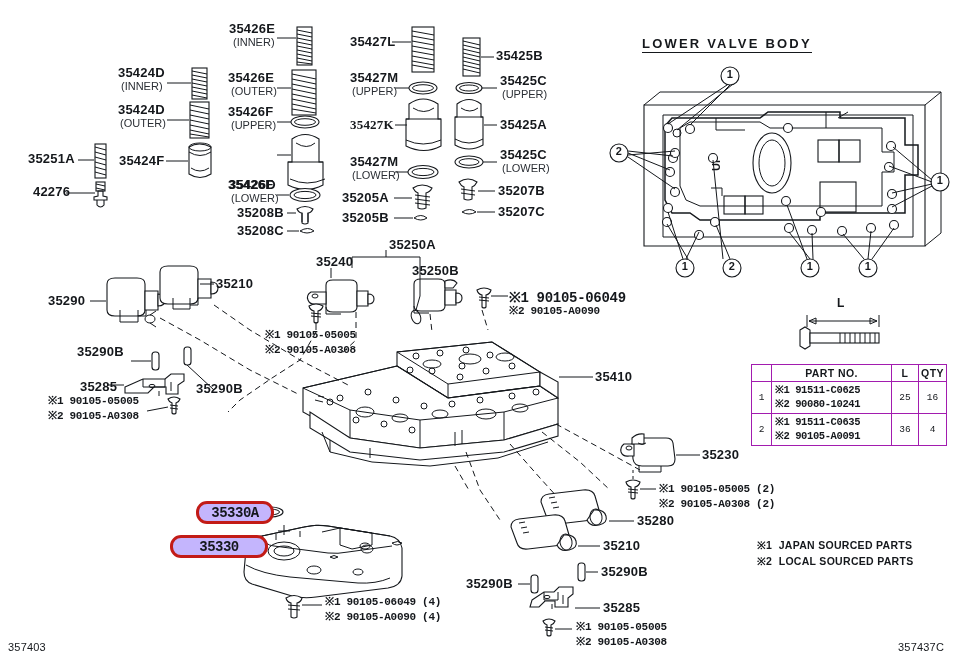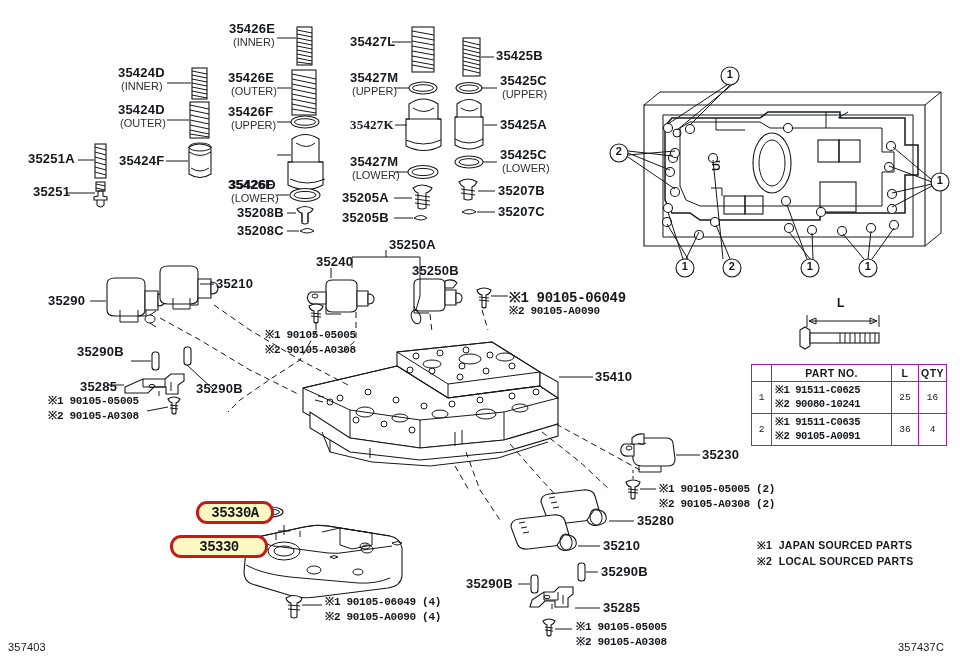--- a/index.html
+++ b/index.html
@@ -648,6 +648,7 @@
   <div class="lbl" style="left:498px; top:184px; font-size:13px;">35207B</div>
   <div class="lbl" style="left:498px; top:205px; font-size:13px;">35207C</div>
 
+  <div class="sect-title" style="left:642px; top:36px;">LOWER VALVE BODY</div>
 
   <div class="lbl ctr" style="left:724px; top:69px; width:12px; font-size:11px;">1</div>
   <div class="lbl ctr" style="left:613px; top:146px; width:12px; font-size:11px;">2</div>

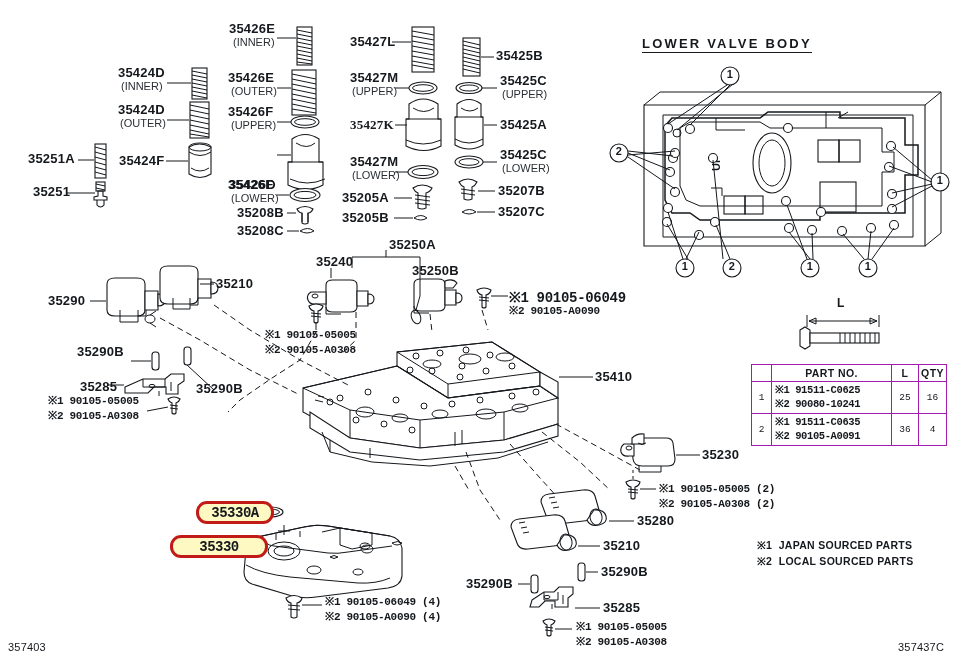--- a/index.html
+++ b/index.html
@@ -610,7 +610,7 @@
   </svg>
 
   <div class="lbl" style="left:28px;  top:152px; font-size:13px;">35251A</div>
-  <div class="lbl" style="left:33px;  top:185px; font-size:13px;">35251</div>
+  <div class="lbl" style="left:33px;  top:185px; font-size:13px;">42276</div>
 
   <div class="lbl" style="left:118px; top:66px;  font-size:13px;">35424D</div>
   <div class="lbl sub" style="left:121px; top:81px; font-size:11px;">(INNER)</div>

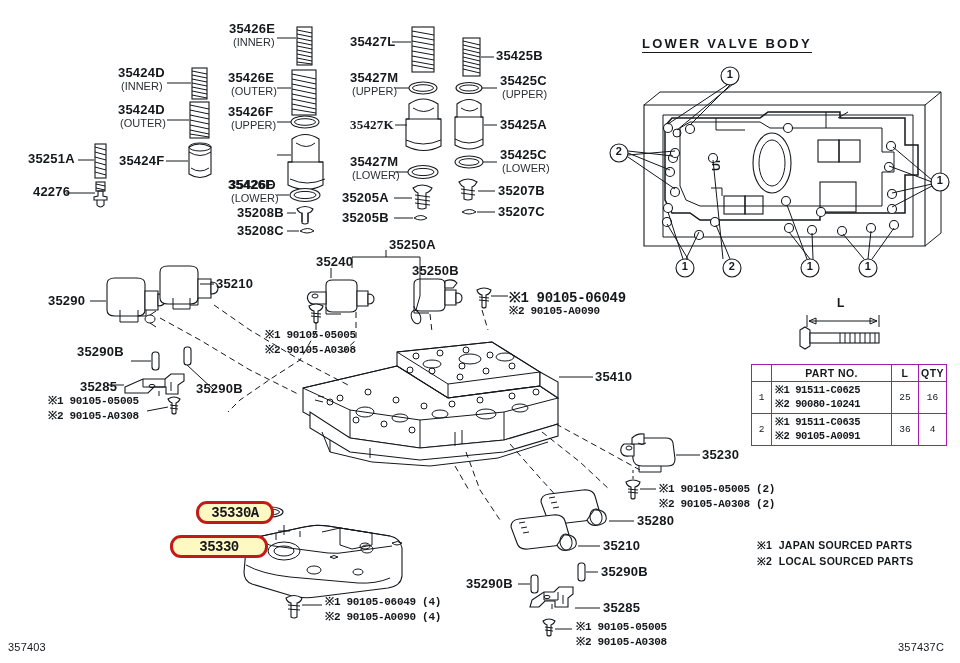--- a/index.html
+++ b/index.html
@@ -50,7 +50,7 @@
     position: absolute;
     border: 3px solid #c21b17;
     border-radius: 11px;
-    background: #fef9c3;
+    background: #c4b5fd;
     display: flex;
     align-items: center;
     justify-content: center;

